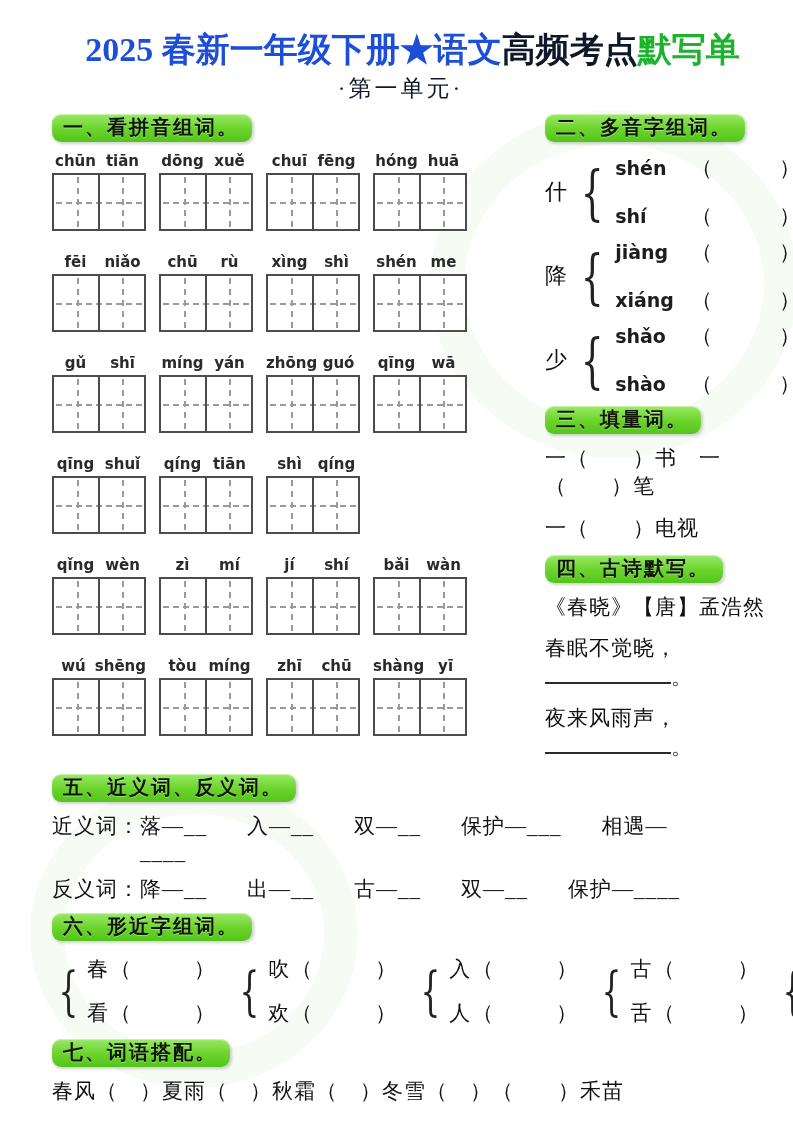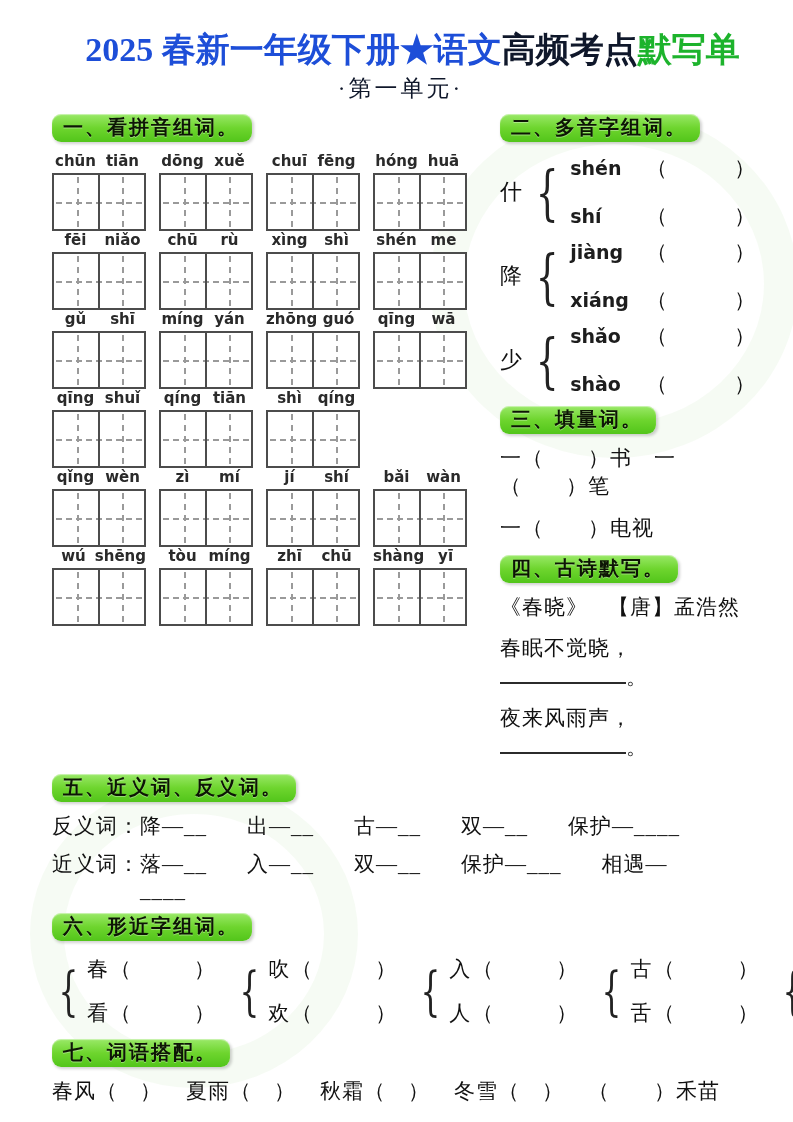--- a/index.html
+++ b/index.html
@@ -30,7 +30,7 @@
   }
   .badge-line{line-height:1;}
 
-  .columns{display:flex;align-items:flex-start;}
+  .columns{display:flex;align-items:flex-start;gap:45px;}
   .col-left{width:434px;flex:none;}
   .col-right{flex:1;padding-left:14px;}
 

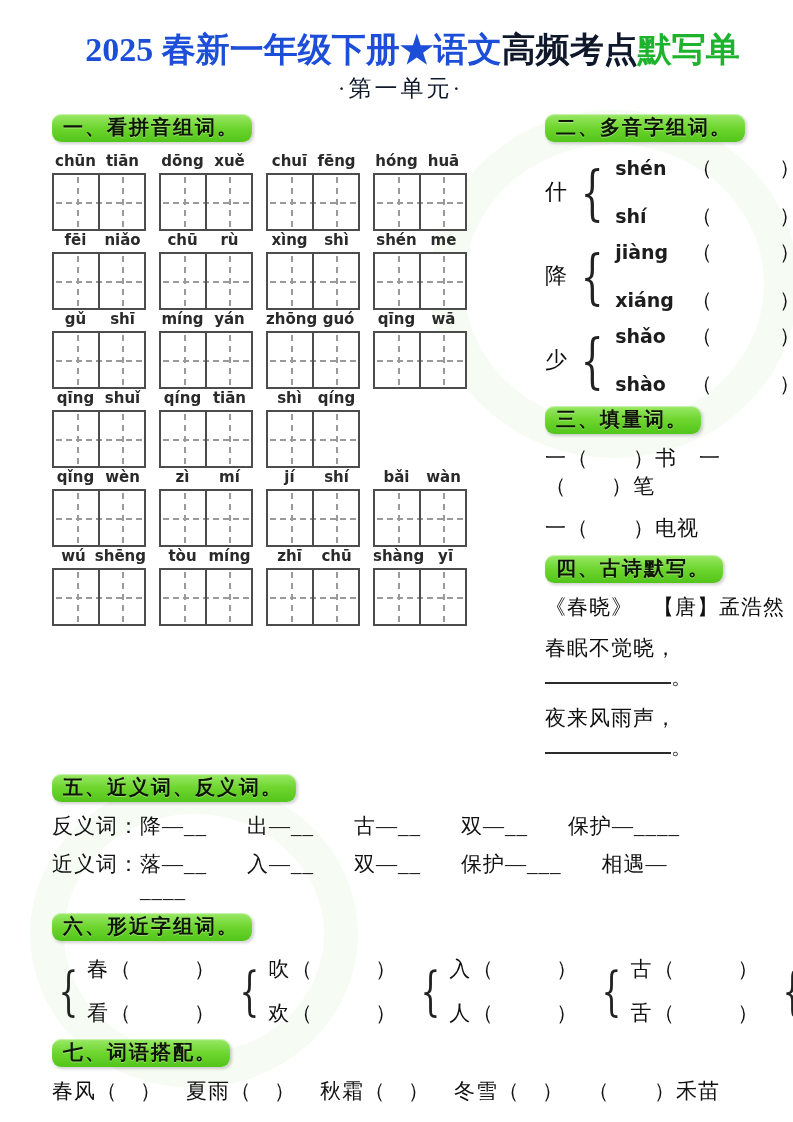--- a/index.html
+++ b/index.html
@@ -35,7 +35,7 @@
   .col-right{flex:1;padding-left:14px;}
 
   
-  .py-row{display:flex;gap:13px;margin-bottom:0;}
+  .py-row{display:flex;gap:13px;margin-bottom:22px;}
   .py-group{width:94px;flex:none;}
   .py-labels{display:flex;margin-bottom:3px;}
   .py{flex:1;text-align:center;font-family:"DejaVu Sans",sans-serif;font-size:15px;font-weight:600;color:#2a2a2a;}

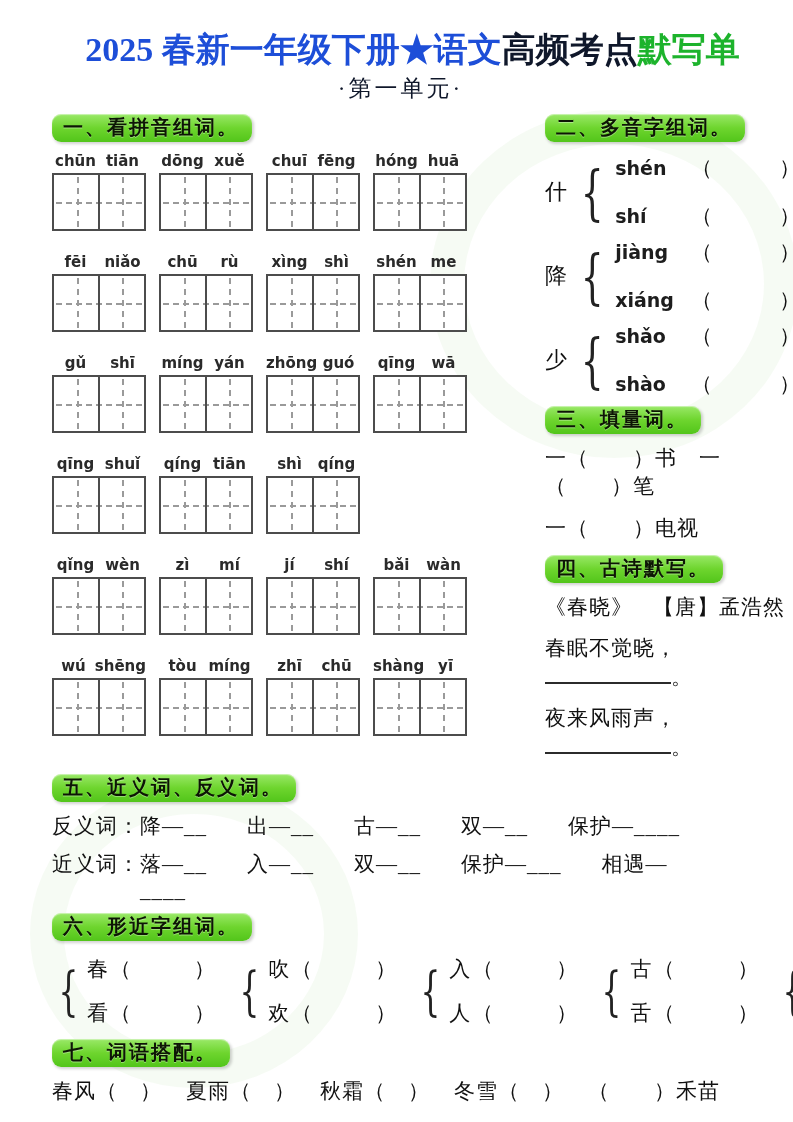--- a/index.html
+++ b/index.html
@@ -57,7 +57,7 @@
   .mp-paren{letter-spacing:1px;}
 
   .cn-line{font-size:21px;margin-bottom:13px;letter-spacing:1px;line-height:1.35;}
-  .poem-author{margin-left:20px;}
+  .poem-author{margin-left:0;}
   .blank{display:inline-block;width:126px;height:12px;border-bottom:2px solid #2b2b2b;}
 
   

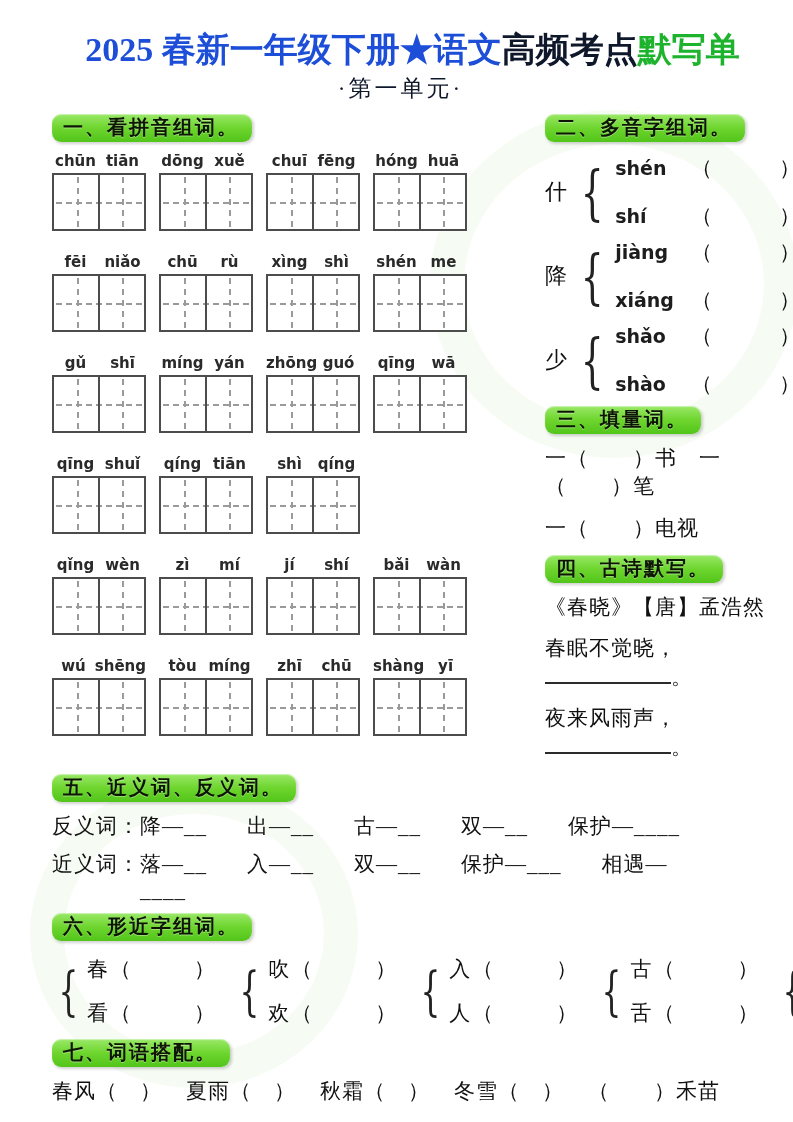--- a/index.html
+++ b/index.html
@@ -403,12 +403,12 @@
 
   <div class="badge-line"><span class="badge">五、近义词、反义词。</span></div>
   <div class="syn-row">
+    <span class="syn-label">近义词：</span>
+      <span id="syn1"><span class="syn-item">落—__</span><span class="syn-item">入—__</span><span class="syn-item">双—__</span><span class="syn-item">保护—___</span><span class="syn-item">相遇—____</span></span>
+  </div>
+  <div class="syn-row">
     <span class="syn-label">反义词：</span>
       <span id="syn2"><span class="syn-item">降—__</span><span class="syn-item">出—__</span><span class="syn-item">古—__</span><span class="syn-item">双—__</span><span class="syn-item">保护—____</span></span>
-  </div>
-  <div class="syn-row">
-    <span class="syn-label">近义词：</span>
-      <span id="syn1"><span class="syn-item">落—__</span><span class="syn-item">入—__</span><span class="syn-item">双—__</span><span class="syn-item">保护—___</span><span class="syn-item">相遇—____</span></span>
   </div>
 
   <div class="badge-line"><span class="badge">六、形近字组词。</span></div>

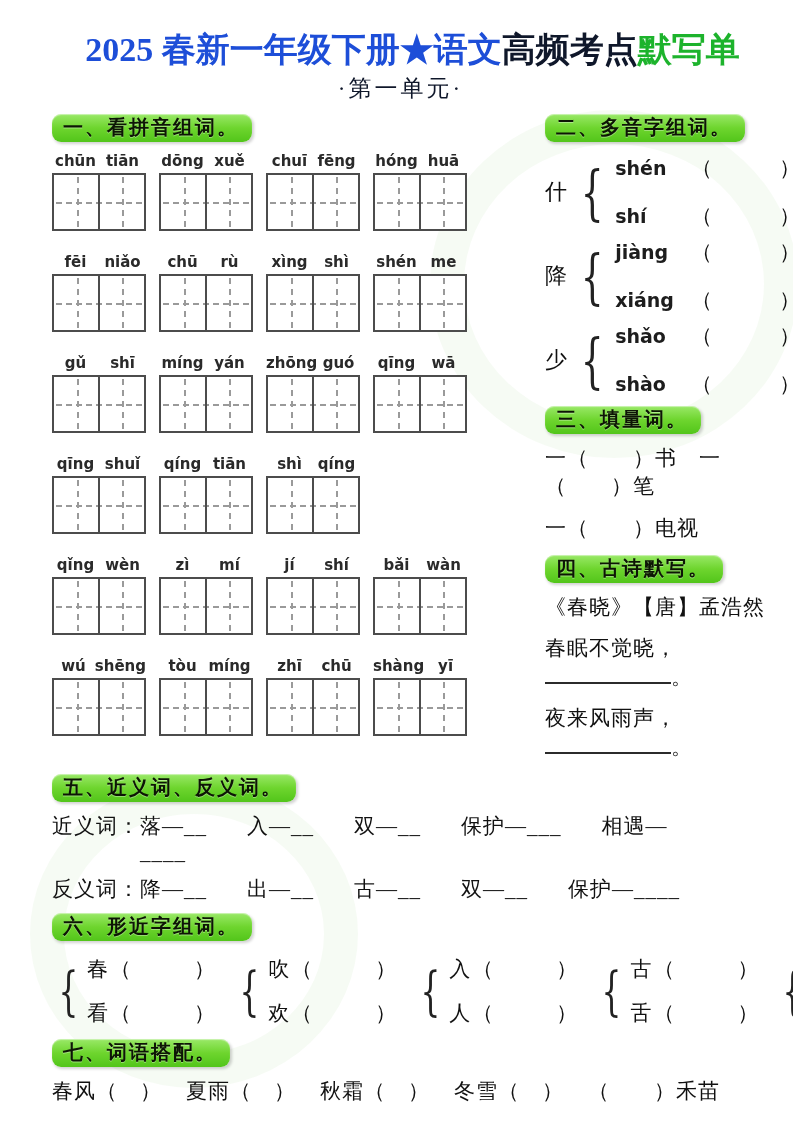--- a/index.html
+++ b/index.html
@@ -73,7 +73,7 @@
   .fp-char{margin-right:2px;}
 
   
-  .wd-row{display:flex;gap:24px;font-size:21px;margin-bottom:14px;white-space:nowrap;letter-spacing:1px;}
+  .wd-row{display:flex;font-size:21px;margin-bottom:14px;white-space:nowrap;letter-spacing:1px;}
 </style>
 </head>
 <body>

